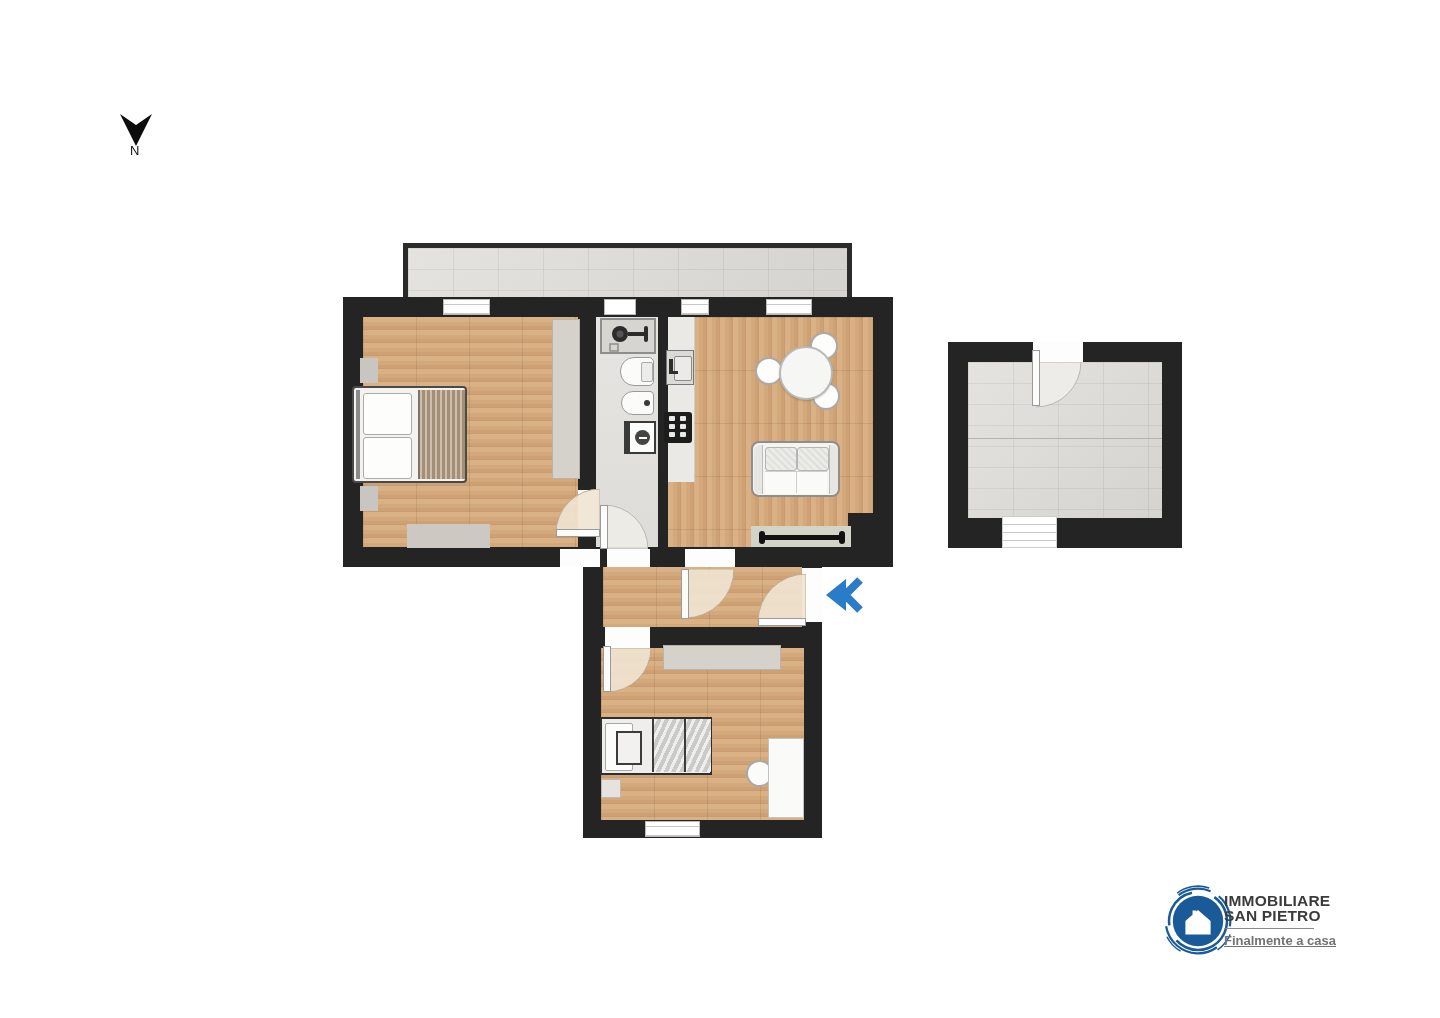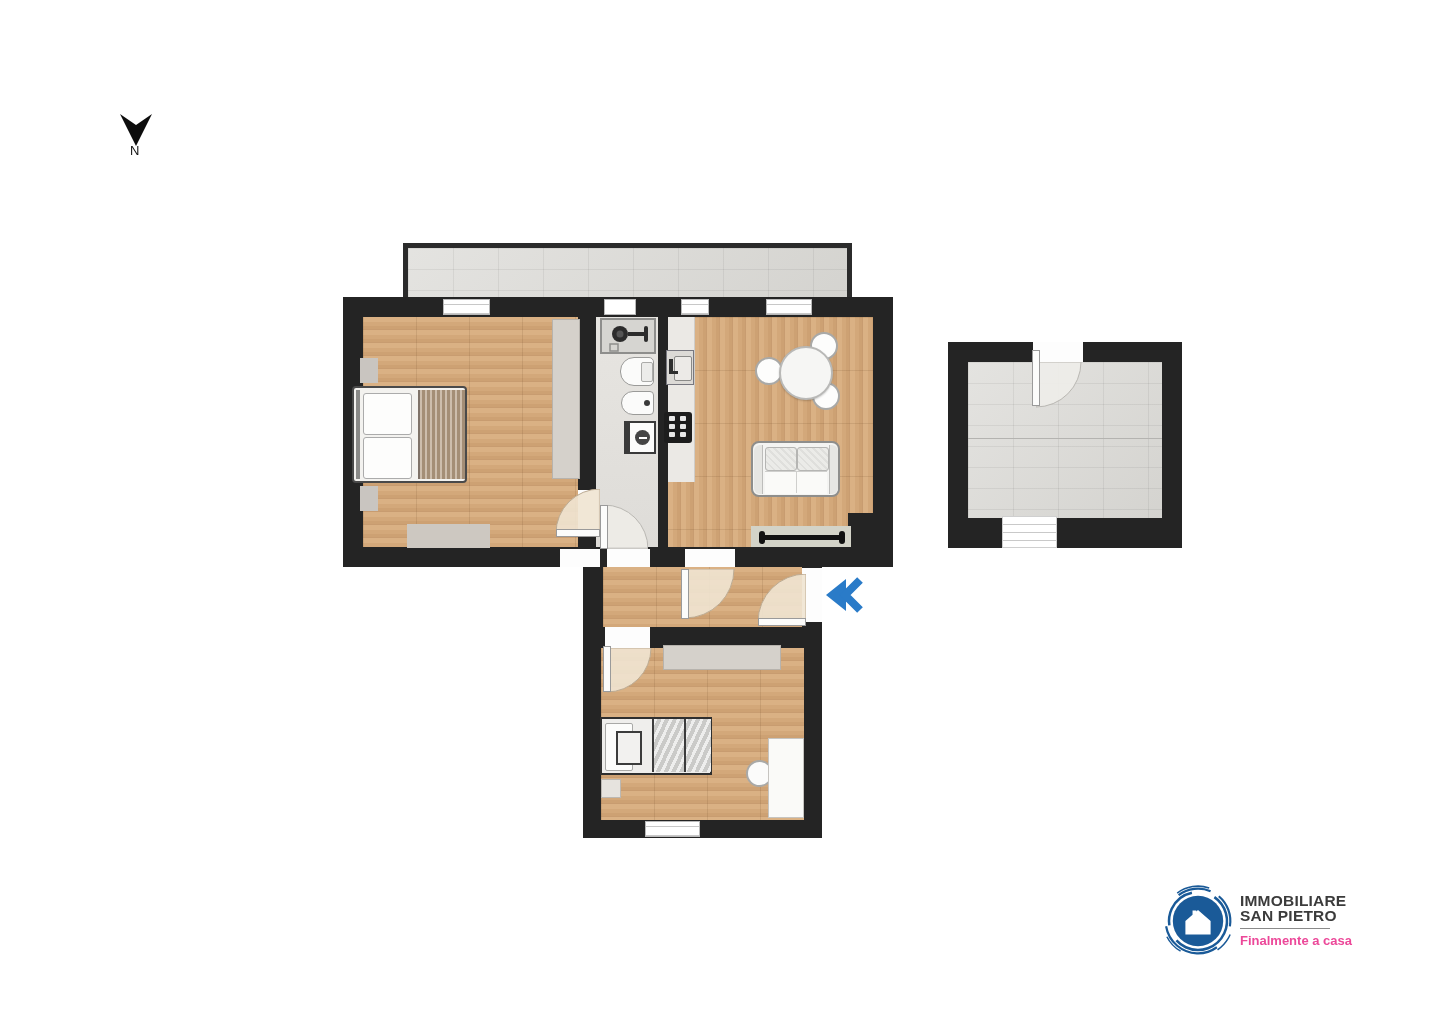--- a/index.html
+++ b/index.html
@@ -205,7 +205,7 @@
       </g>
       <path transform="translate(50,52)" fill="#ffffff" d="M -15 14 L -15 -2 L -6.5 -9.4 L -6.5 -14.5 L -2 -14.5 L -2 -13.3 L 0 -15 L 15 -2 L 15 14 Z"></path>
     </svg>
-    <div style="position:absolute;left:84px;top:14px;color:#3b3b3b;">
+    <div style="position:absolute;left:68px;top:14px;color:#3b3b3b;">
       <div class="logo-name">IMMOBILIARE</div>
       <div class="logo-name">SAN PIETRO</div>
       <div style="width:90px;height:1px;background:#8a8a8a;margin:5px 0 4px 0;"></div>

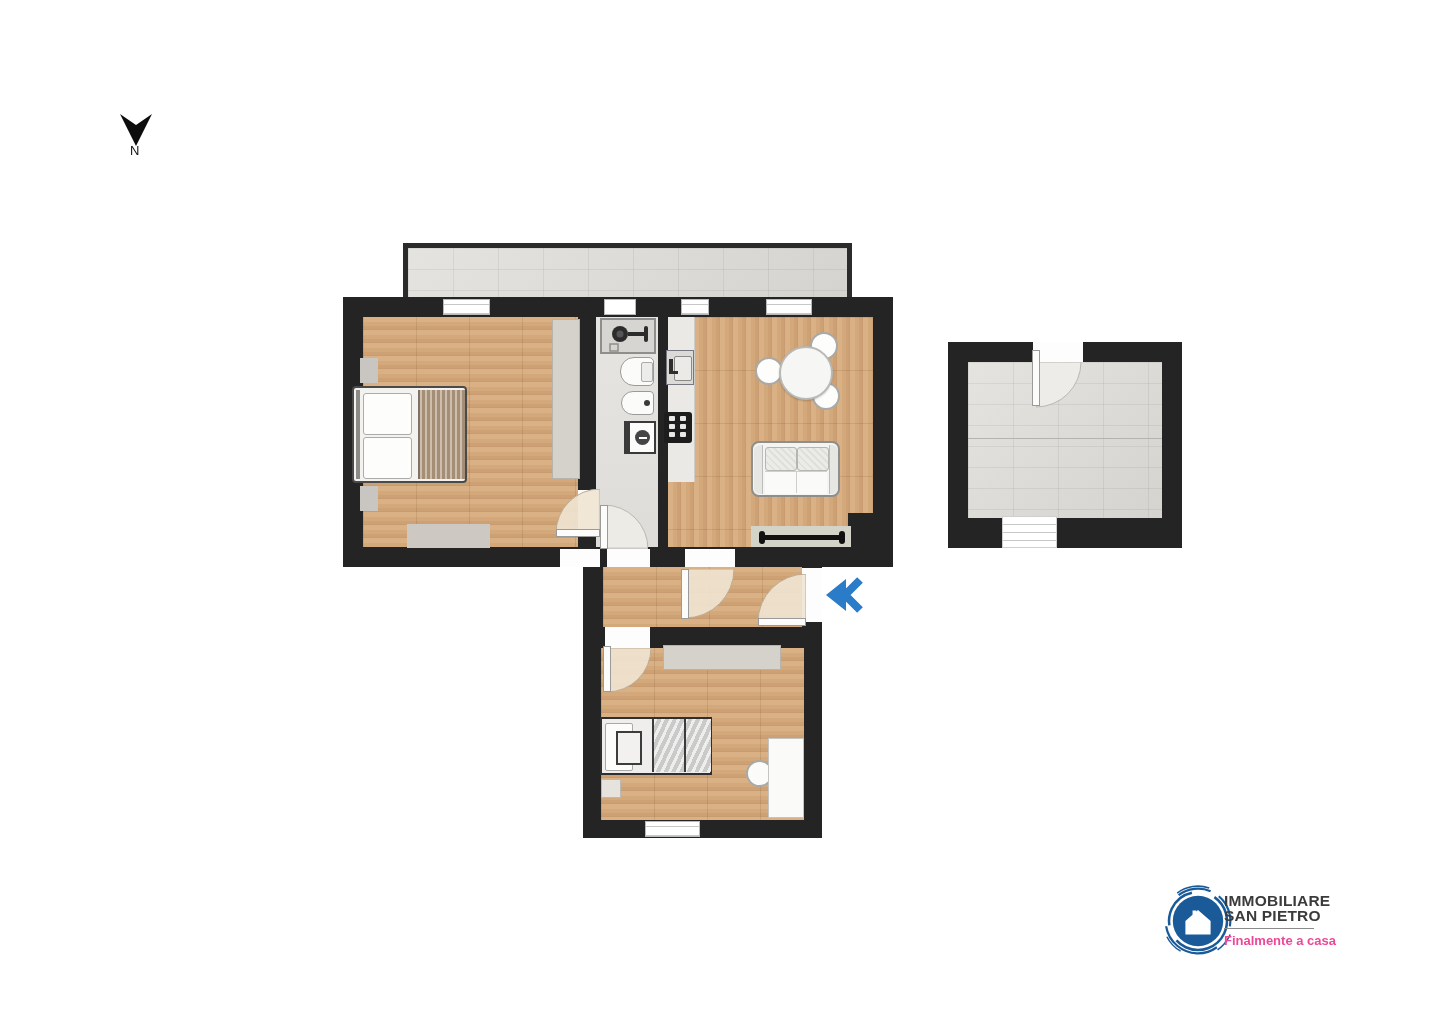--- a/index.html
+++ b/index.html
@@ -209,7 +209,7 @@
       <div class="logo-name">IMMOBILIARE</div>
       <div class="logo-name">SAN PIETRO</div>
       <div style="width:90px;height:1px;background:#8a8a8a;margin:5px 0 4px 0;"></div>
-      <div class="logo-tag" style="color:#ec4899;">Finalmente a casa</div>
+      <div class="logo-tag" style="color:#737373;text-decoration:underline;">Finalmente a casa</div>
     </div>
   </div>
 

